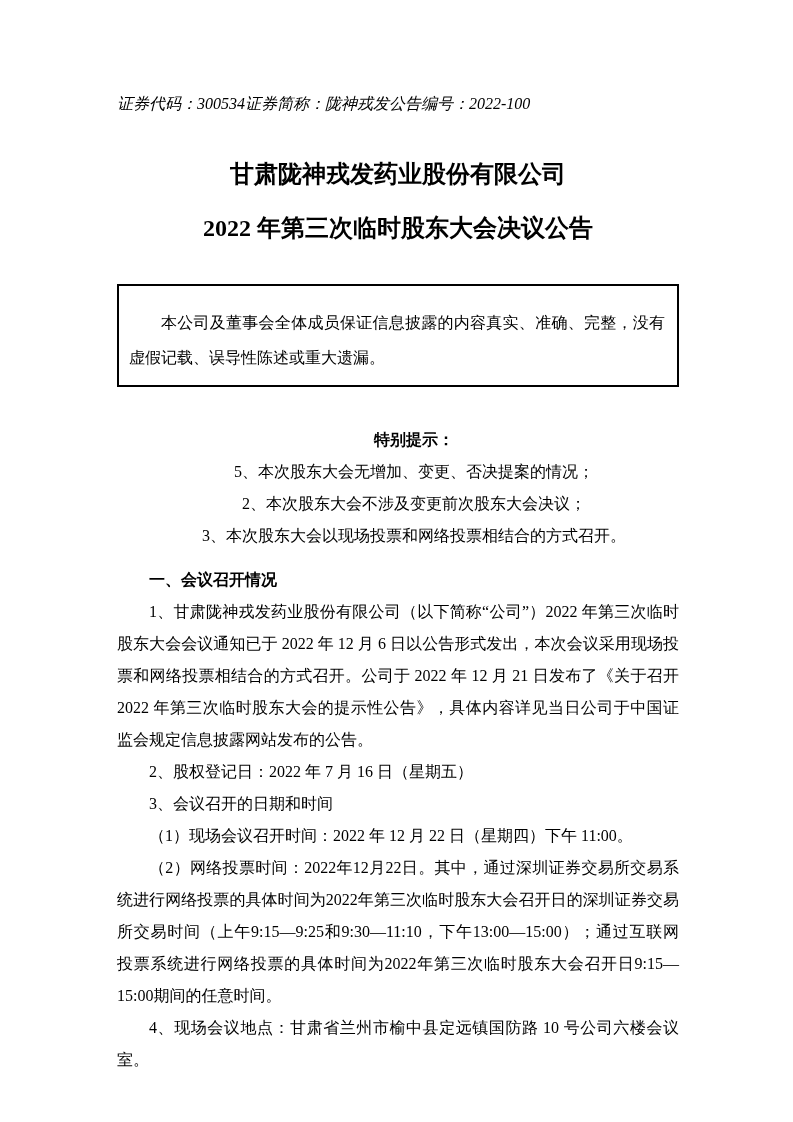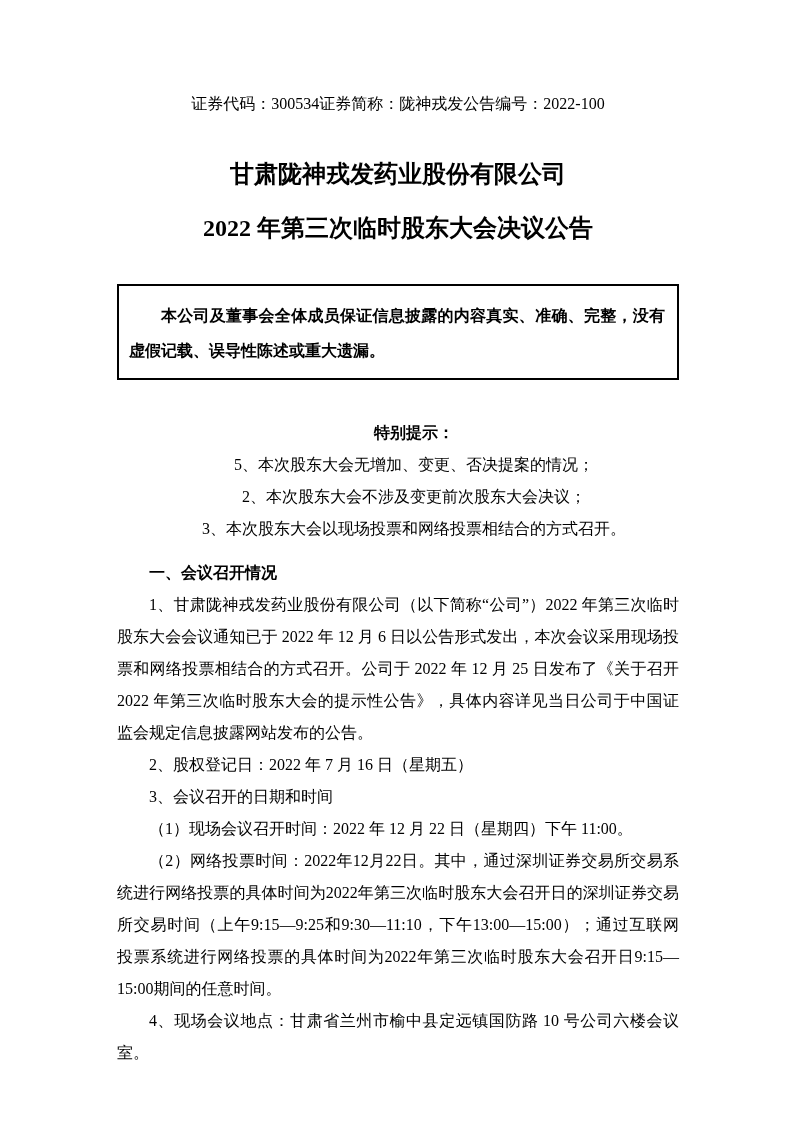--- a/index.html
+++ b/index.html
@@ -19,10 +19,11 @@
   }
   .doc-header {
     display: flex;
-    justify-content: center;
+    justify-content: flex-start;
     font-size: 16px;
     line-height: 22px;
     white-space: nowrap;
+    font-style: italic;
   }
   .titles {
     margin-top: 46px;

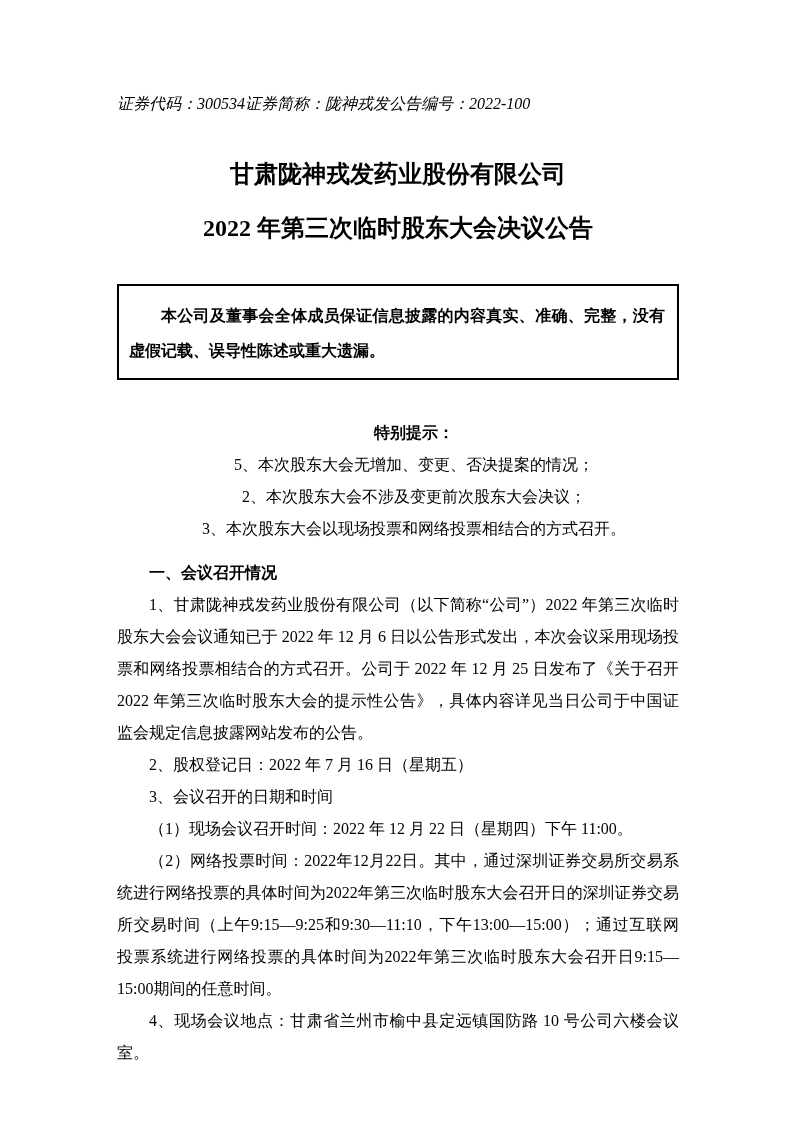--- a/index.html
+++ b/index.html
@@ -40,9 +40,9 @@
   .disclaimer-box {
     margin-top: 43px;
     border: 2px solid #000000;
-    padding: 12px 12px 10px 10px;
+    padding: 19px 12px 10px 10px;
     font-size: 16px;
-    font-weight: bold;
+    font-weight: normal;
     line-height: 35px;
     text-align: justify;
   }

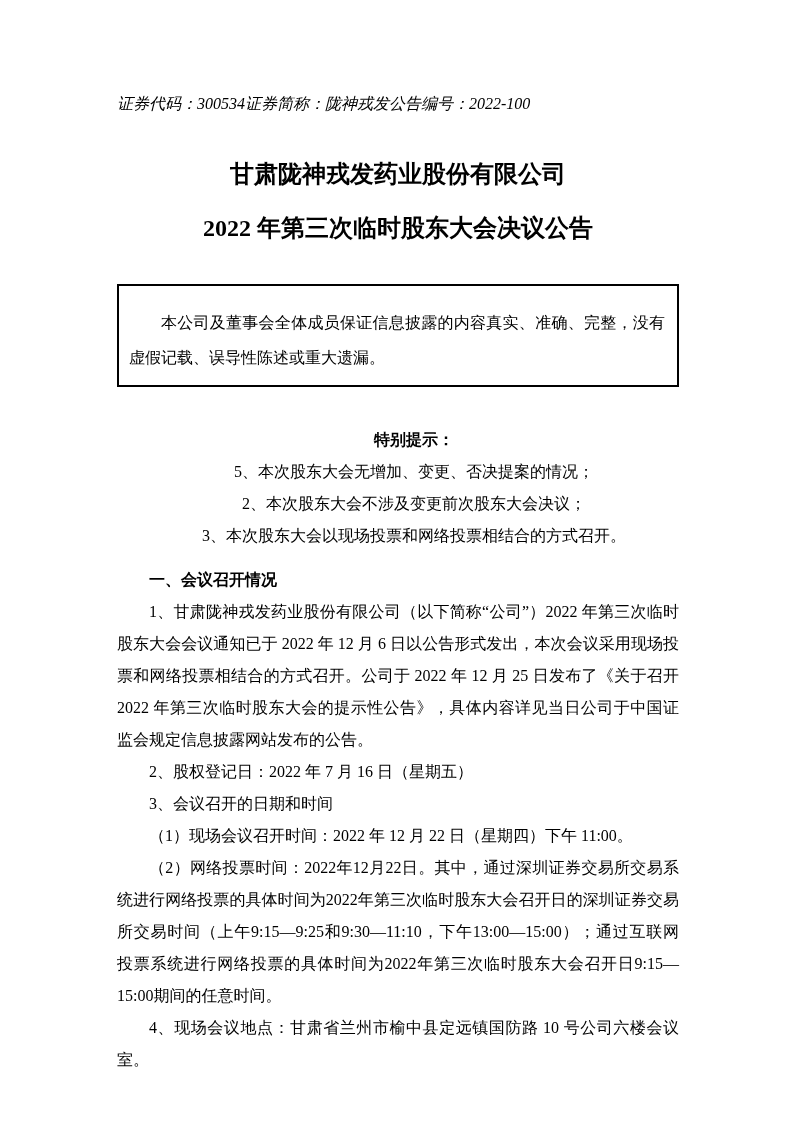--- a/index.html
+++ b/index.html
@@ -104,7 +104,7 @@
   <div class="section-heading">一、会议召开情况</div>
 
   <div class="body-text">
-    <p>1、甘肃陇神戎发药业股份有限公司（以下简称“公司”）2022 年第三次临时股东大会会议通知已于 2022 年 12 月 6 日以公告形式发出，本次会议采用现场投票和网络投票相结合的方式召开。公司于 2022 年 12 月 25 日发布了《关于召开 2022 年第三次临时股东大会的提示性公告》，具体内容详见当日公司于中国证监会规定信息披露网站发布的公告。</p>
+    <p>1、甘肃陇神戎发药业股份有限公司（以下简称“公司”）2022 年第三次临时股东大会会议通知已于 2022 年 12 月 6 日以公告形式发出，本次会议采用现场投票和网络投票相结合的方式召开。公司于 2022 年 12 月 21 日发布了《关于召开 2022 年第三次临时股东大会的提示性公告》，具体内容详见当日公司于中国证监会规定信息披露网站发布的公告。</p>
     <p>2、股权登记日：2022 年 7 月 16 日（星期五）</p>
     <p>3、会议召开的日期和时间</p>
     <p>（1）现场会议召开时间：2022 年 12 月 22 日（星期四）下午 11:00。</p>

